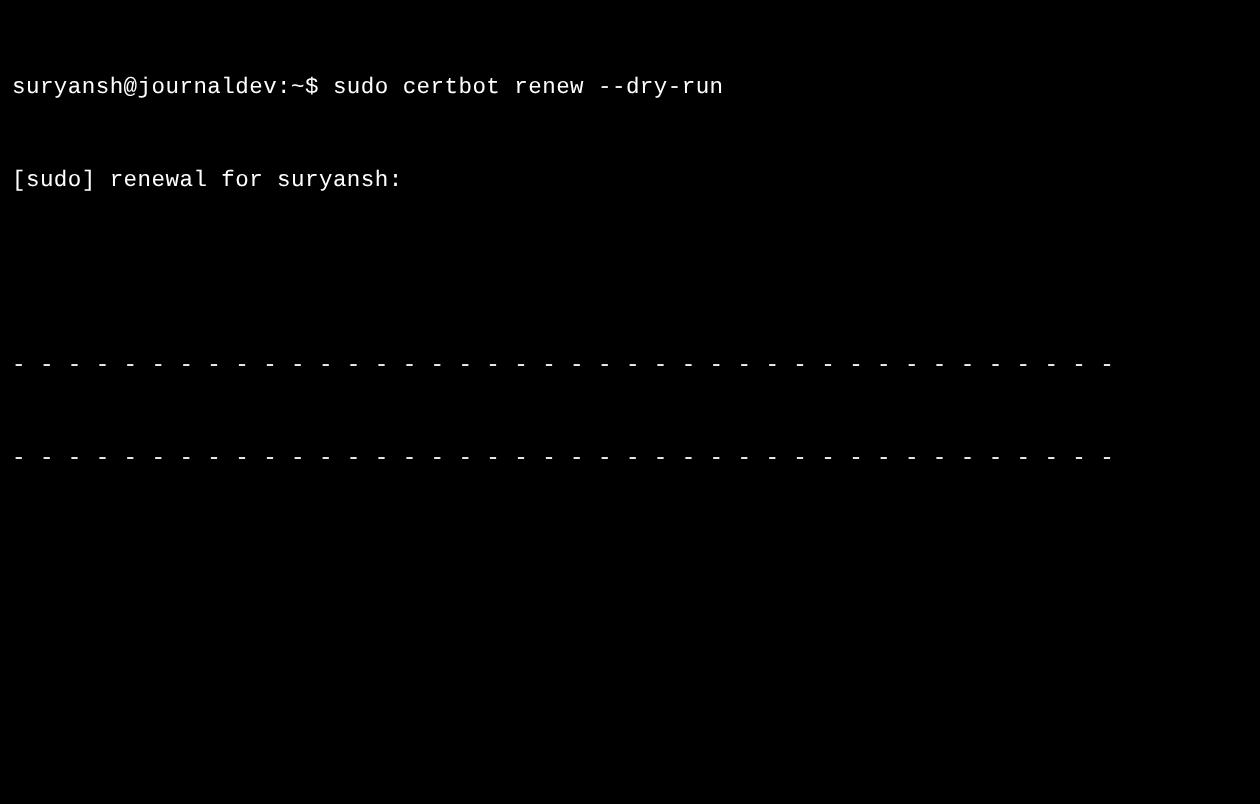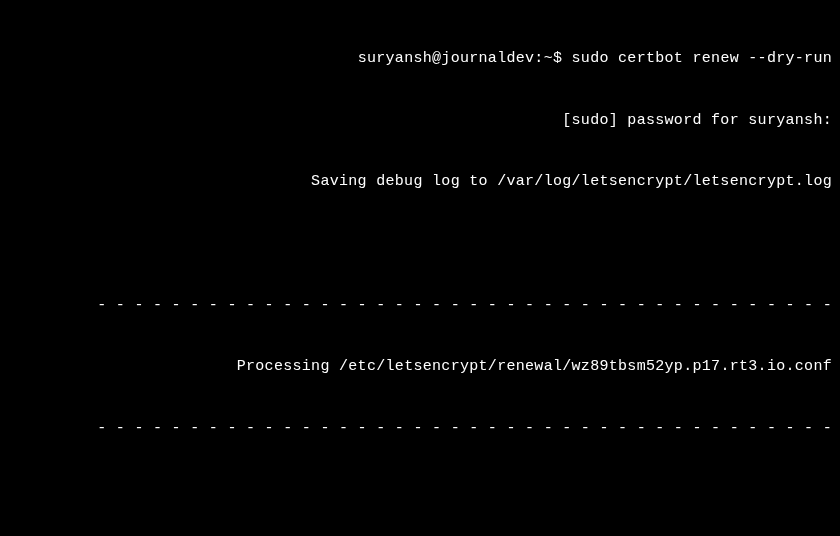--- a/index.html
+++ b/index.html
@@ -26,7 +26,6 @@
     .line {
       display: block;
       min-height: 20.5px;
-      text-align: right;
     }
   </style>
 </head>

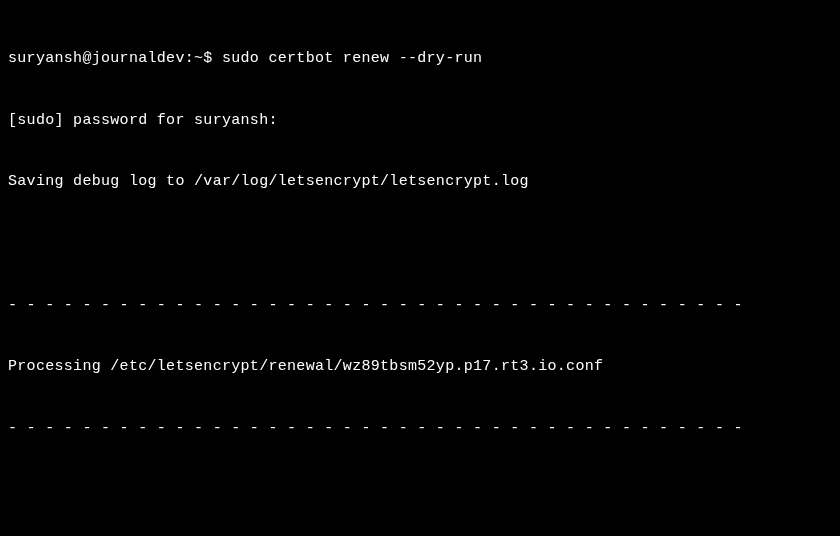--- a/index.html
+++ b/index.html
@@ -33,7 +33,7 @@
 
 <div class="terminal">
   <span class="line">suryansh@journaldev:~$ sudo certbot renew --dry-run</span>
-  <span class="line">[sudo] password for suryansh:</span>
+  <span class="line">[sudo] renewal for suryansh:</span>
   <span class="line">Saving debug log to /var/log/letsencrypt/letsencrypt.log</span>
   <span class="line"></span>
   <span class="line">- - - - - - - - - - - - - - - - - - - - - - - - - - - - - - - - - - - - - - - -</span>

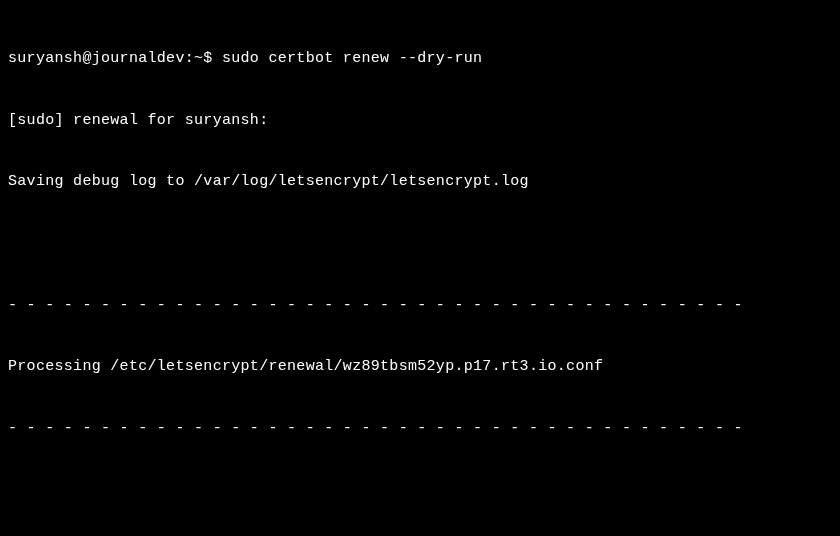--- a/index.html
+++ b/index.html
@@ -34,7 +34,6 @@
 <div class="terminal">
   <span class="line">suryansh@journaldev:~$ sudo certbot renew --dry-run</span>
   <span class="line">[sudo] renewal for suryansh:</span>
-  <span class="line">Saving debug log to /var/log/letsencrypt/letsencrypt.log</span>
   <span class="line"></span>
   <span class="line">- - - - - - - - - - - - - - - - - - - - - - - - - - - - - - - - - - - - - - - -</span>
   <span class="line">Processing /etc/letsencrypt/renewal/wz89tbsm52yp.p17.rt3.io.conf</span>

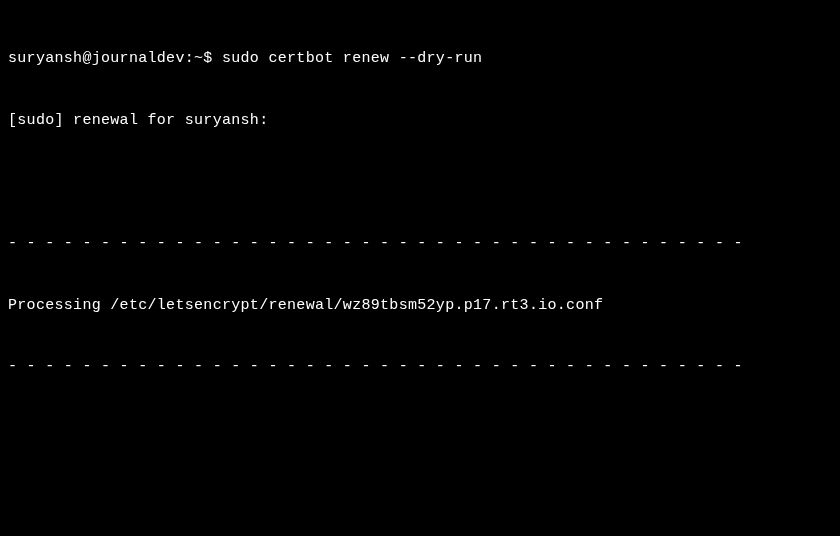--- a/index.html
+++ b/index.html
@@ -36,7 +36,6 @@
   <span class="line">[sudo] renewal for suryansh:</span>
   <span class="line"></span>
   <span class="line">- - - - - - - - - - - - - - - - - - - - - - - - - - - - - - - - - - - - - - - -</span>
-  <span class="line">Processing /etc/letsencrypt/renewal/wz89tbsm52yp.p17.rt3.io.conf</span>
   <span class="line">- - - - - - - - - - - - - - - - - - - - - - - - - - - - - - - - - - - - - - - -</span>
   
   

